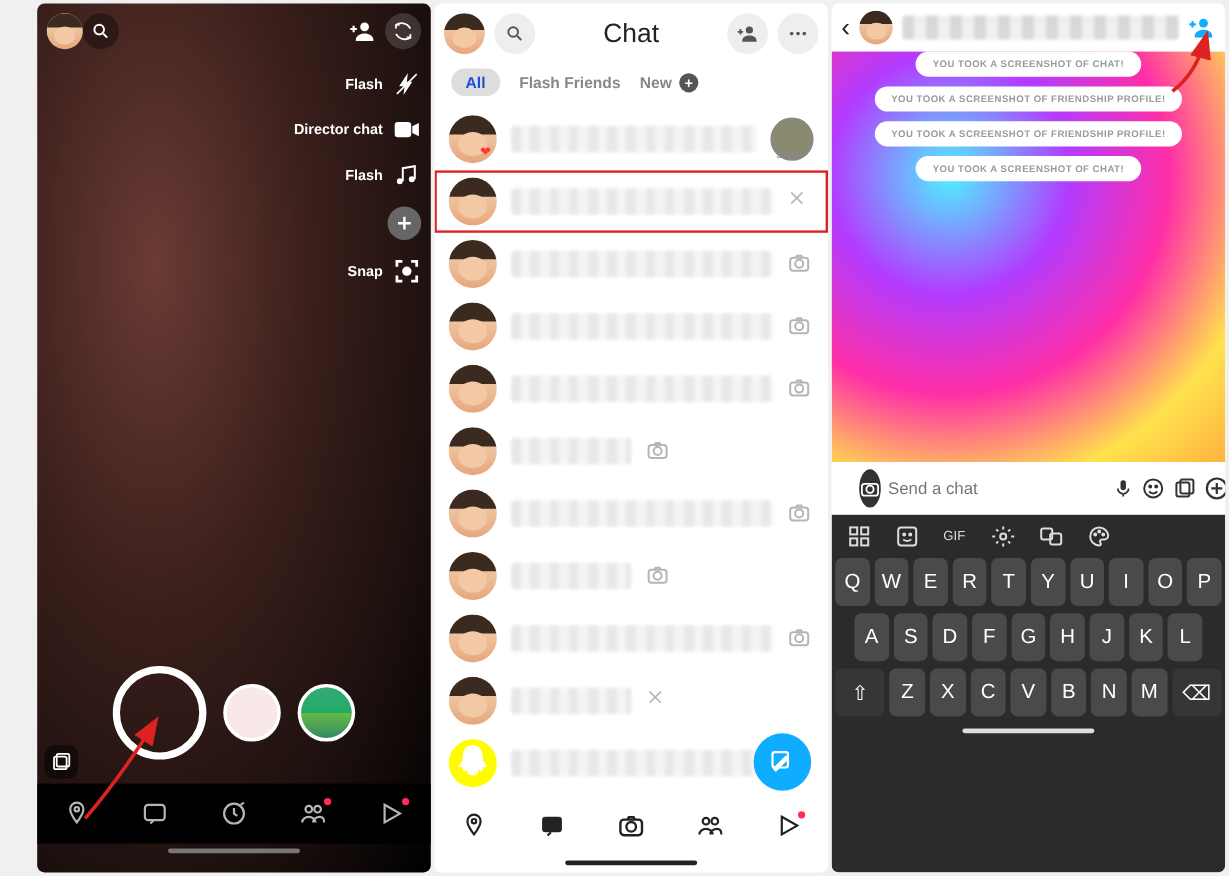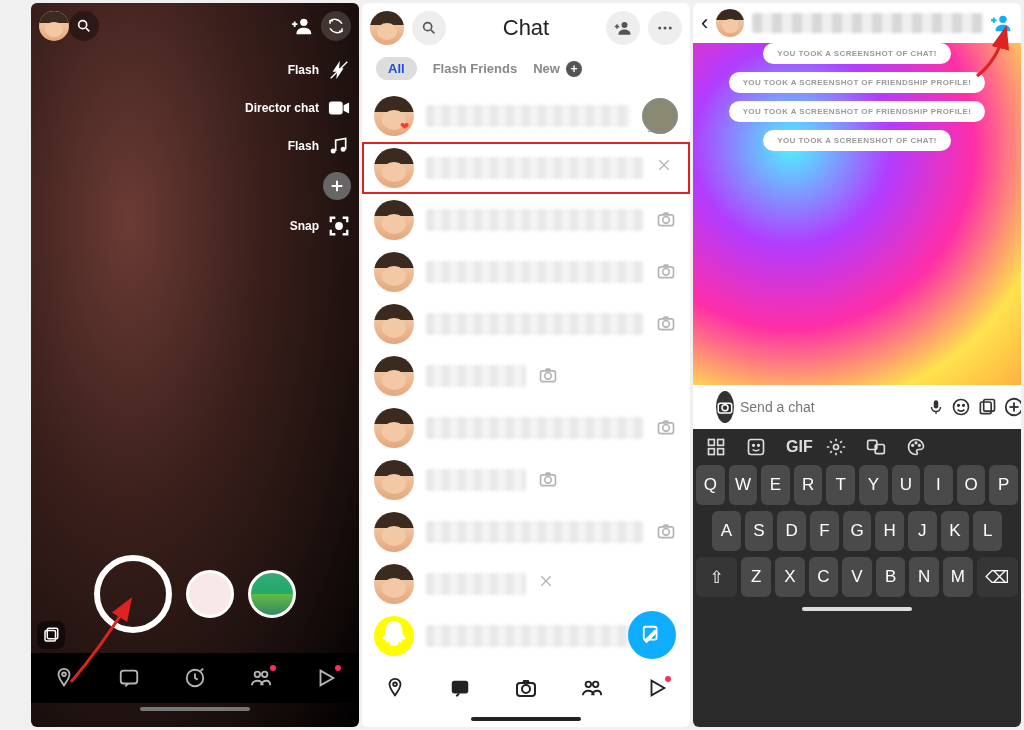--- a/index.html
+++ b/index.html
@@ -519,7 +519,7 @@
             <path d="M8 15c1 1 2.5 1.5 4 1.5s3-.5 4-1.5"></path>
           </svg>
         </div>
-      <div class="ti" style="font-size:16px;font-weight:700;color:#ddd;display:flex;align-items:center">GIF</div>
+      <div class="ti" style="font-size:11px;font-weight:400;color:#ddd;display:flex;align-items:center">GIF</div>
       <div class="ti">
           <svg width="18" height="18" viewBox="0 0 24 24" fill="none" stroke="#ddd" stroke-width="2">
             <circle cx="12" cy="12" r="3"></circle>

